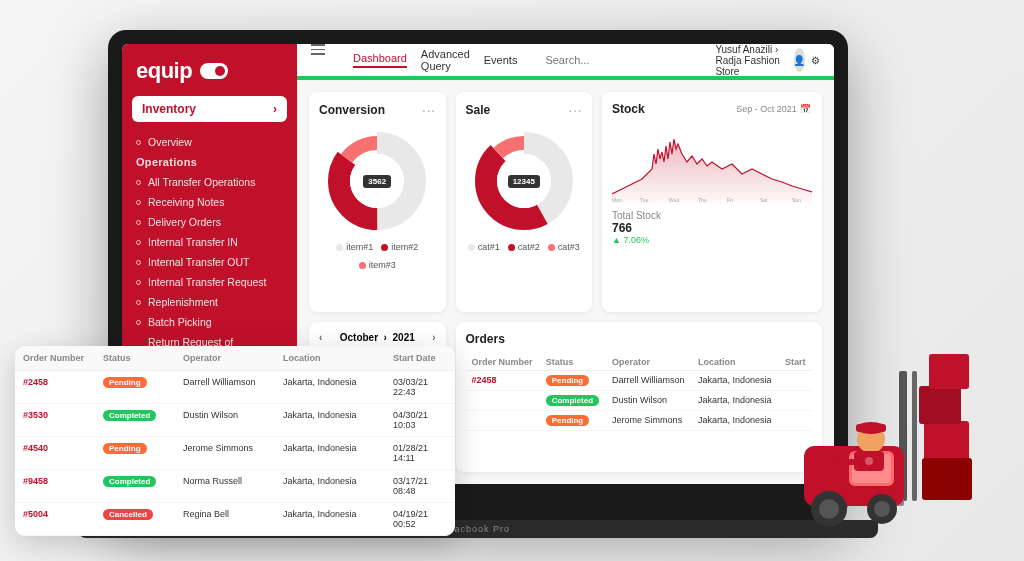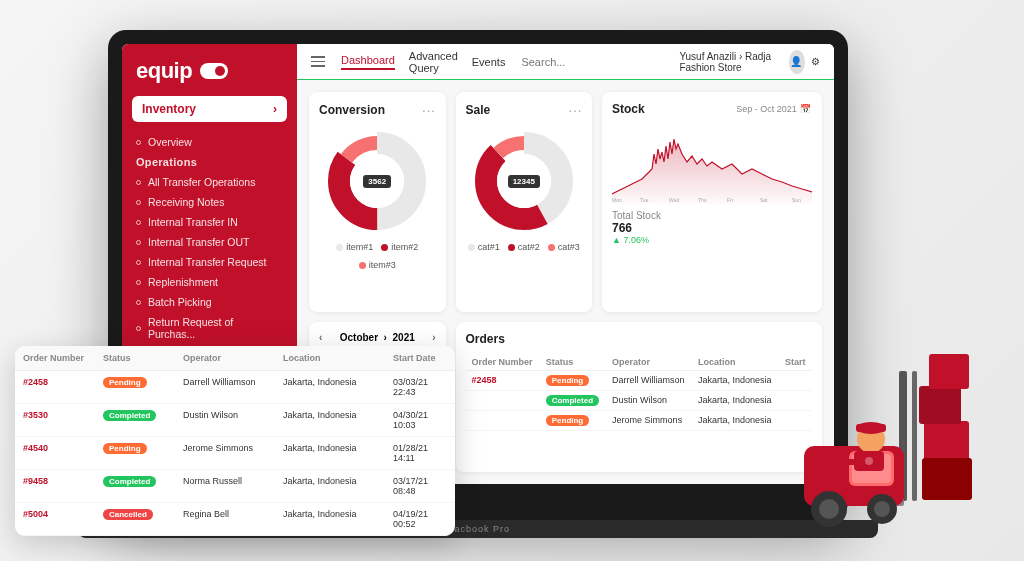--- a/index.html
+++ b/index.html
@@ -141,10 +141,9 @@
       background: #fff;
       height: 36px;
       display: flex;
-      align-items: center;
       padding: 0 14px;
-      border-bottom: 1px solid #22c55e;
-      gap: 16px;
+      border-bottom: 4px solid #22c55e;
+      gap: 28px;
       flex-shrink: 0;
     }
     .hamburger {

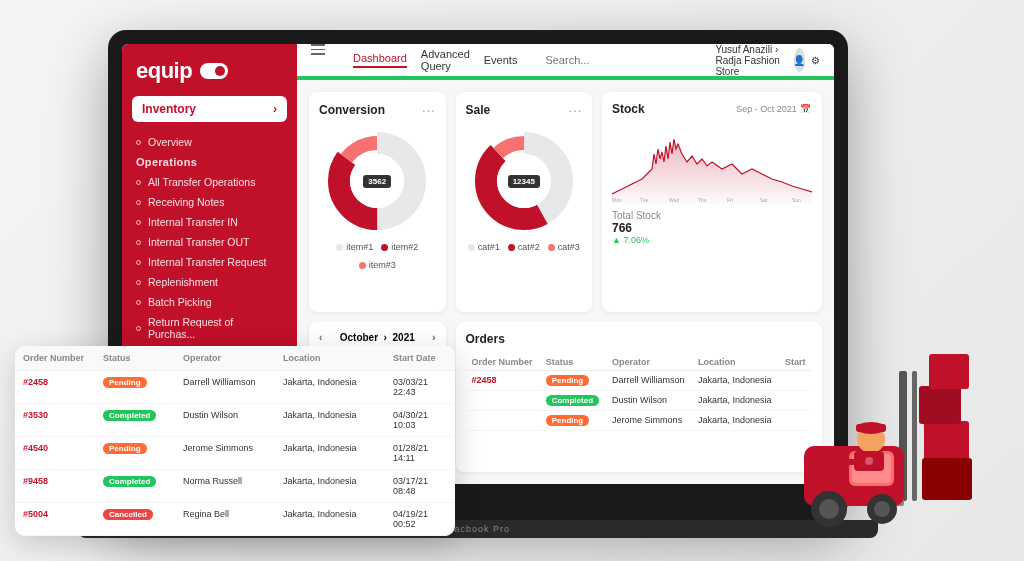--- a/index.html
+++ b/index.html
@@ -305,6 +305,10 @@
       <div class="sidebar-item">
           <span class="dot"></span>
           <span>Receiving Notes</span>
+        </div>
+      <div class="sidebar-item">
+          <span class="dot"></span>
+          <span>Delivery Orders</span>
         </div>
       <div class="sidebar-item">
           <span class="dot"></span>

